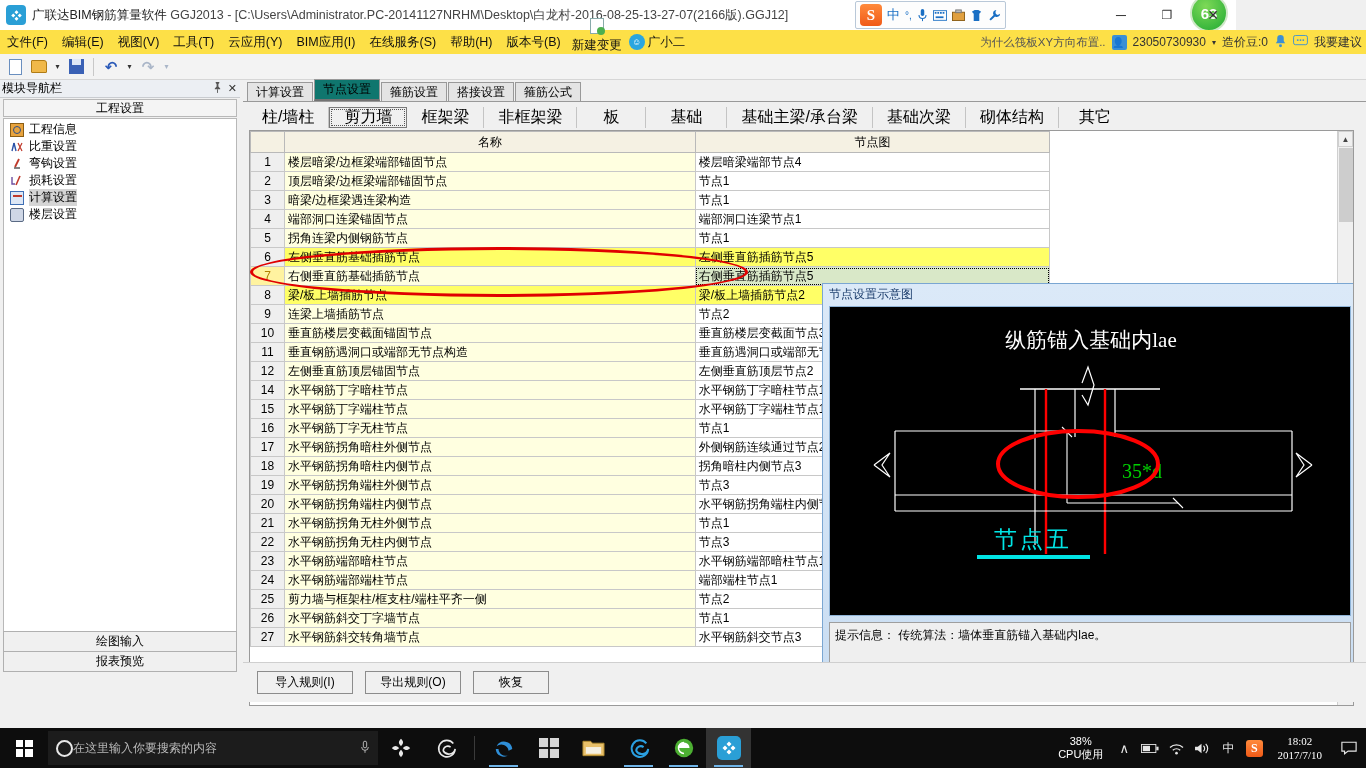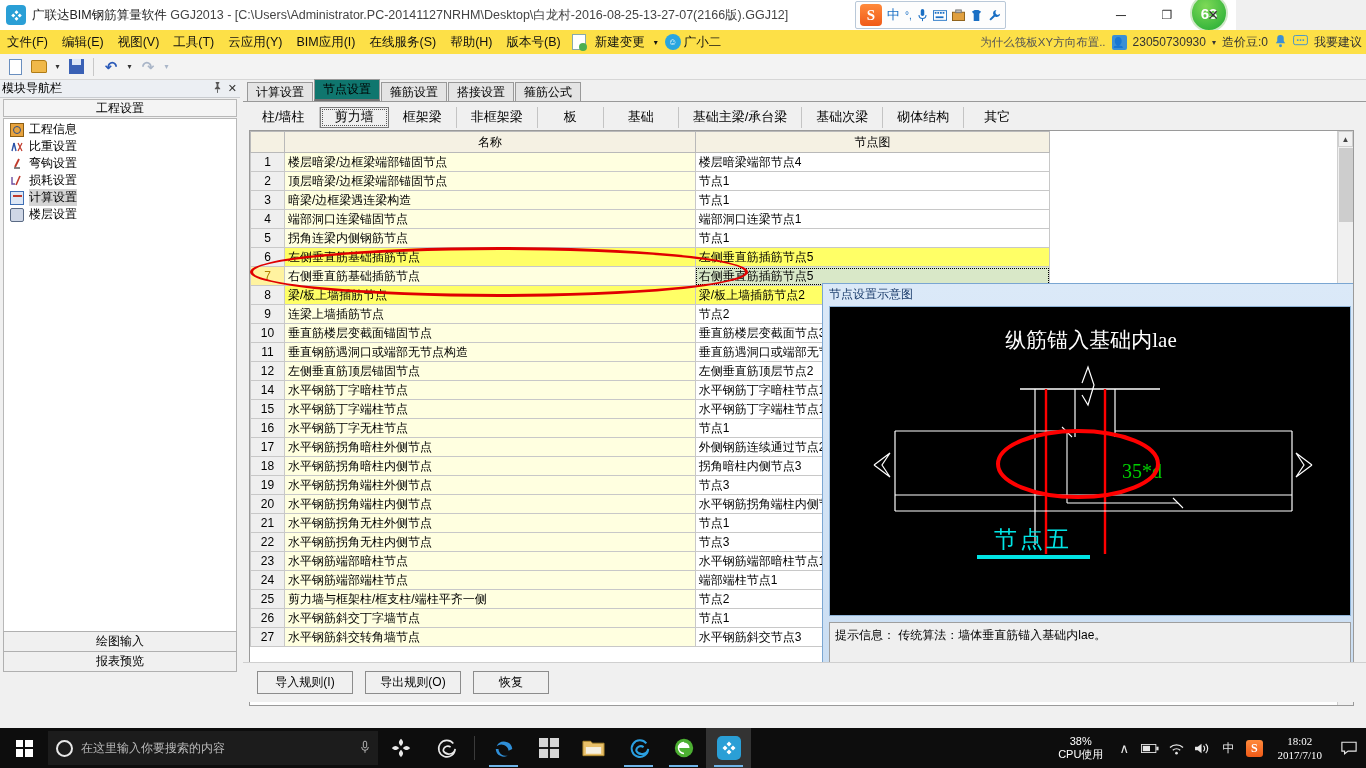--- a/index.html
+++ b/index.html
@@ -79,7 +79,7 @@
     justify-content:center;
   }
   .newchange {
-    display: flex; align-items: center; gap: 9px; padding-left: 4px;
+    display: flex; align-items: center; gap: 3px; padding-left: 4px; flex-direction: column;
   }
   .nc-icon {
     width: 14px; height: 16px; background: #fff; border: 1px solid #8aa;

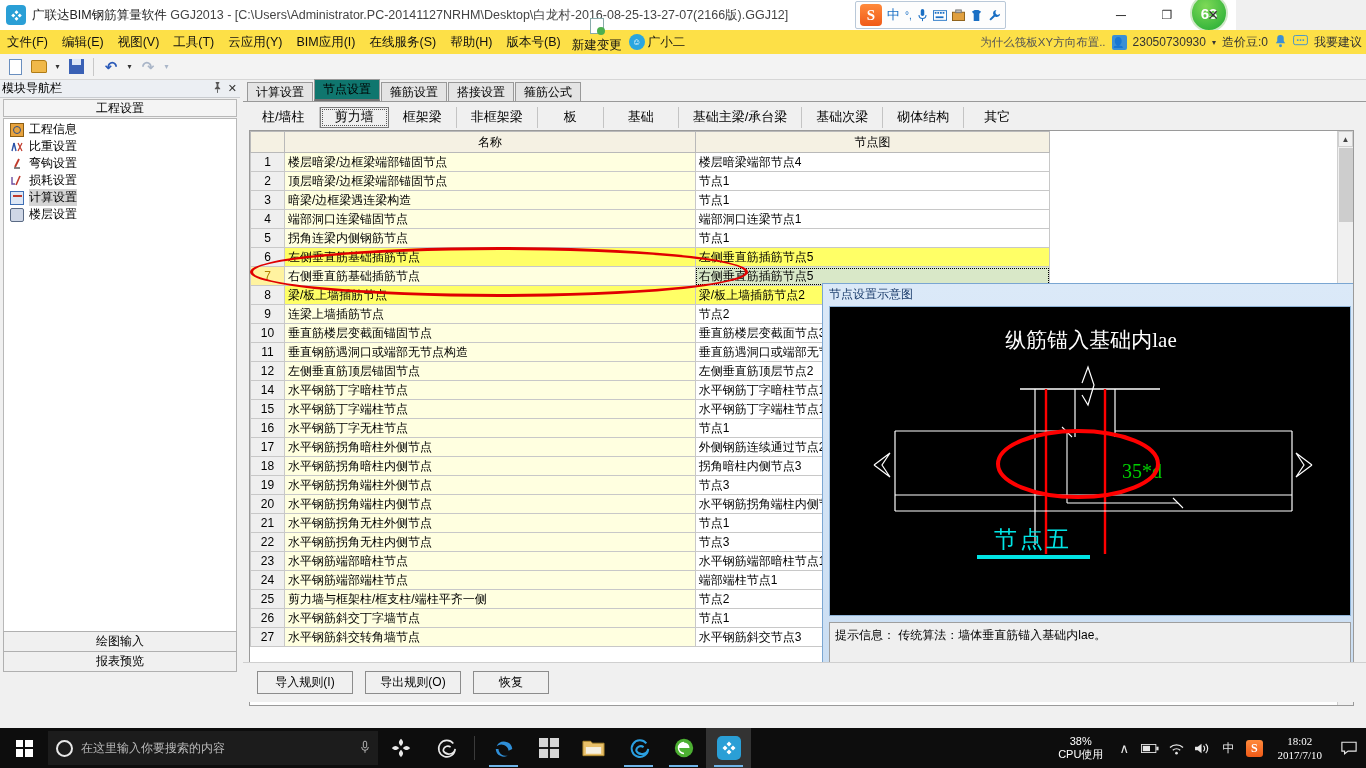--- a/index.html
+++ b/index.html
@@ -183,7 +183,7 @@
     margin-top: 3px; padding-left: 5px;
   }
   .tab-i {
-    height: 21px; padding: 0 14px; font-size: 13px;
+    height: 21px; padding: 0 14px; font-size: 16px;
     display: flex; align-items: center; color: #000;
     border-right: 1px solid #c4c4c4;
   }

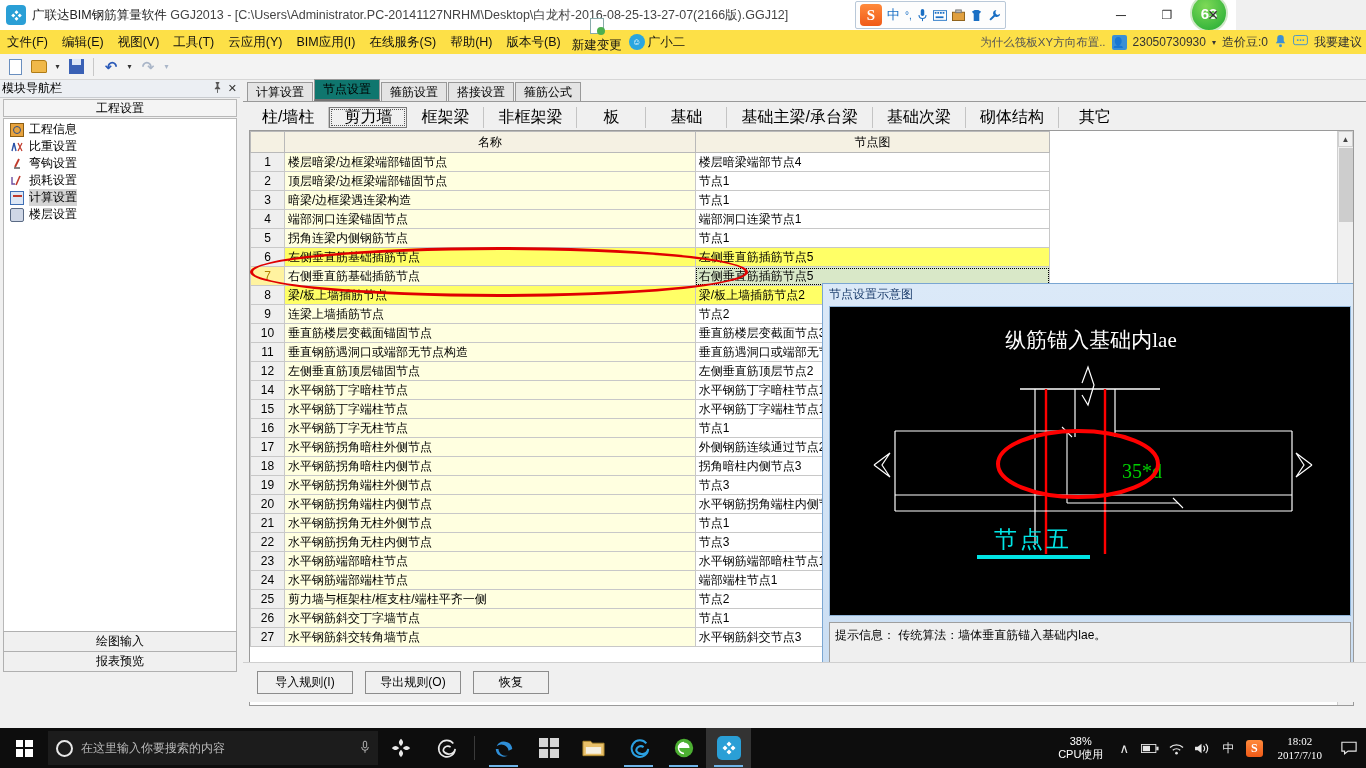--- a/index.html
+++ b/index.html
@@ -296,7 +296,7 @@
   .win-logo i { background: #fff; display: block; }
   .search-box {
     width: 330px; height: 34px; background: #1c1c1c;
-    display: flex; align-items: center; padding: 0 8px; gap: 8px;
+    display: flex; align-items: center; padding: 0 8px; 
   }
   .cortana {
     width: 17px; height: 17px; border: 2px solid #e8e8e8; border-radius: 50%;

